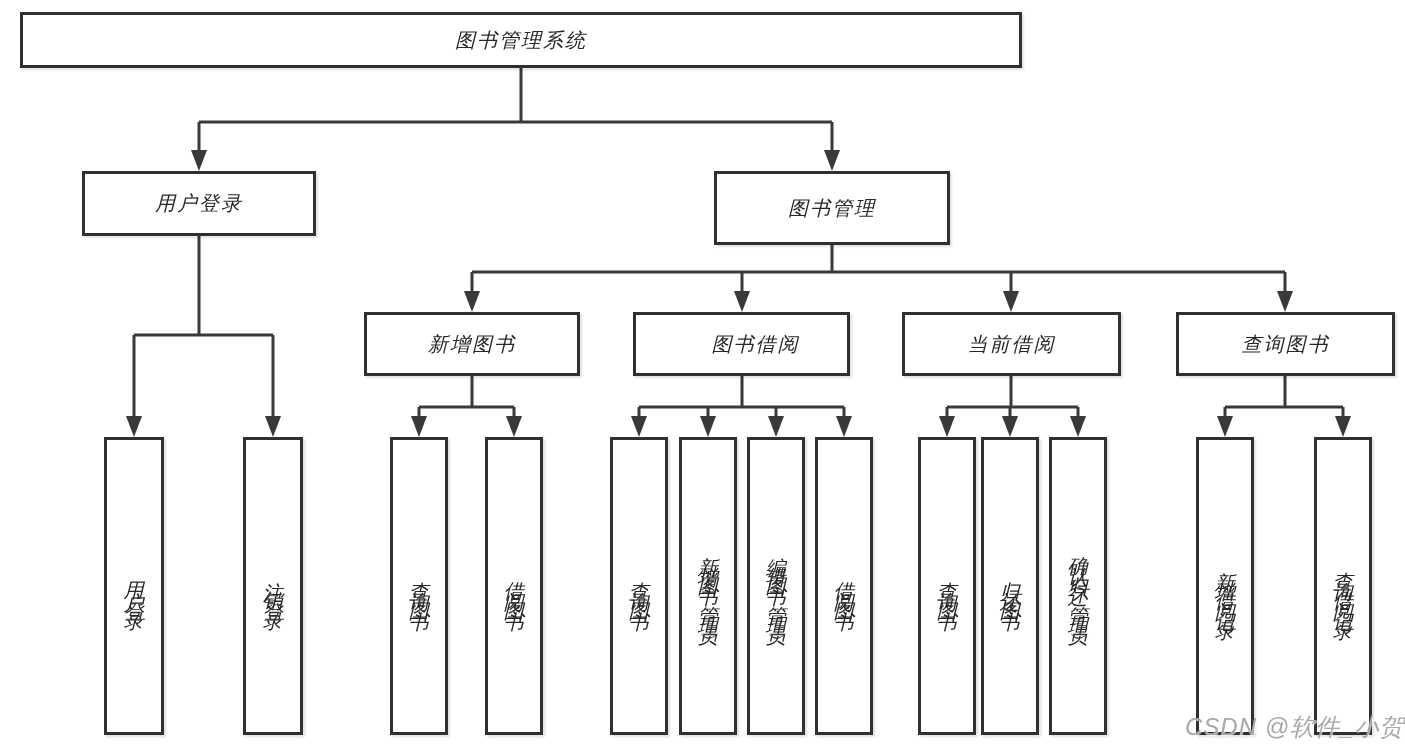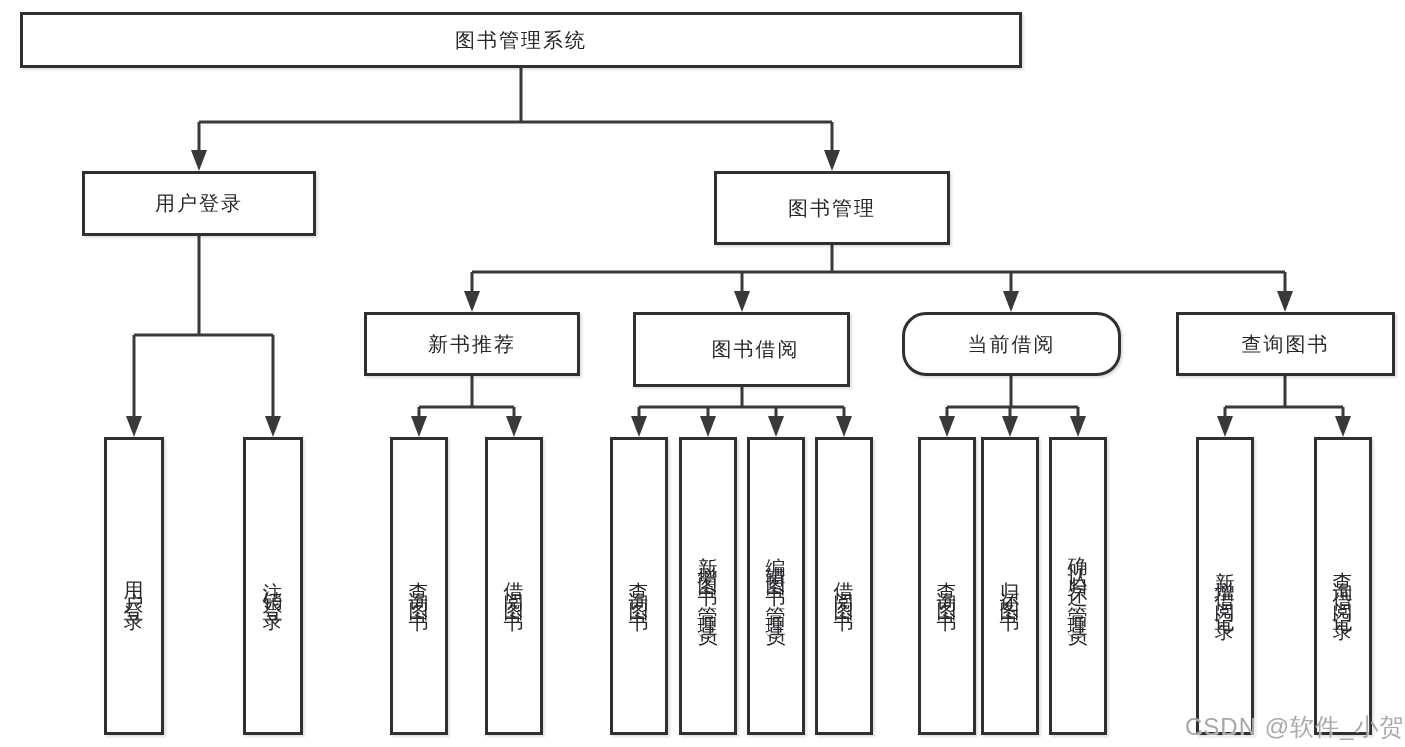--- a/index.html
+++ b/index.html
@@ -10,6 +10,7 @@
     background:var(--background,#ffffff);
     font-family:"Liberation Sans","DejaVu Sans",sans-serif;
     overflow:hidden;
+    font-style:italic;
   }
   .connectors { position:absolute; left:0; top:0; width:1405px; height:747px; }
   .cline { fill:none; stroke:var(--line,#38393b); stroke-width:3; }

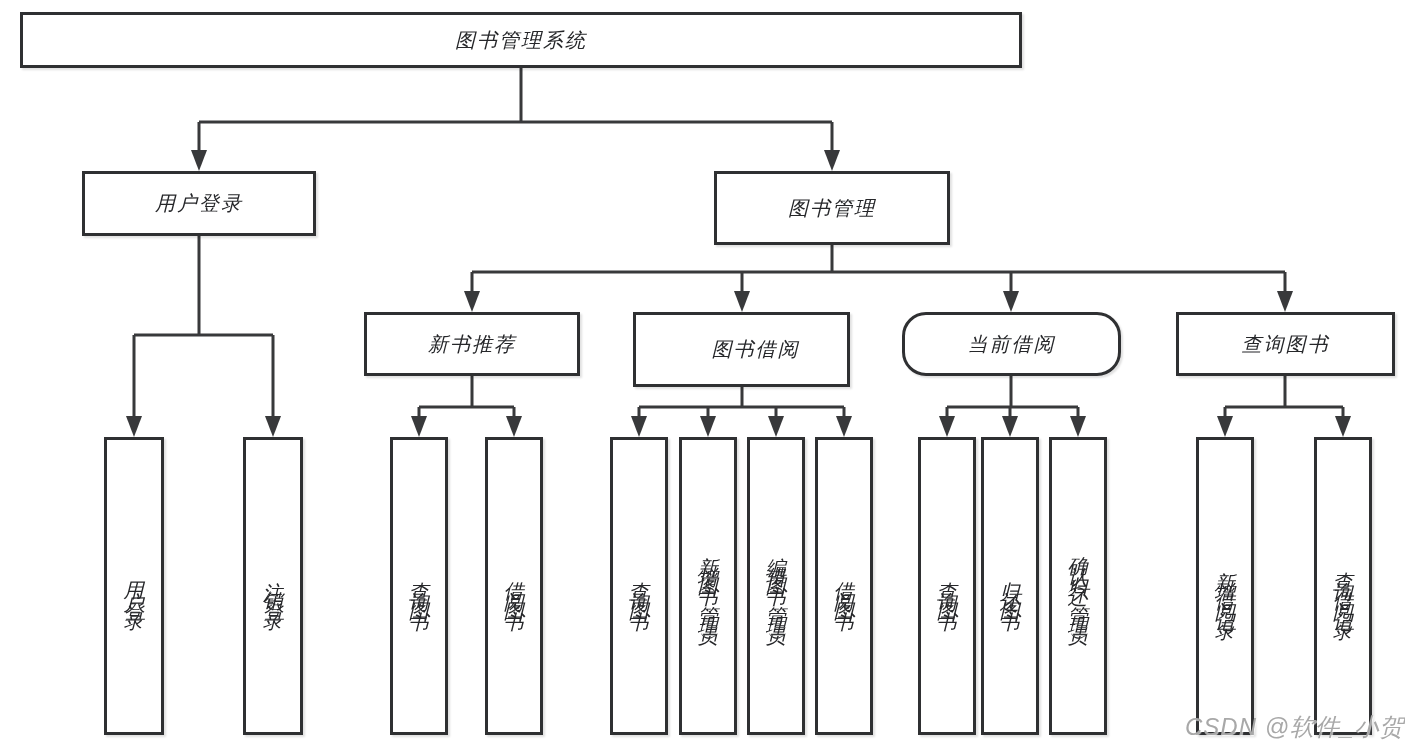--- a/index.html
+++ b/index.html
@@ -82,7 +82,7 @@
   <div class="hnode" style="left:82px;top:171px;width:234px;height:65px;">用户登录</div>
   <div class="hnode" style="left:714px;top:171px;width:236px;height:74px;">图书管理</div>
 
-  <div class="hnode" style="left:364px;top:312px;width:216px;height:64px;">新书推荐</div>
+  <div class="hnode" style="left:364px;top:312px;width:216px;height:64px;">新增图书</div>
   <div class="hnode" style="left:633px;top:312px;width:217px;height:75px;padding-left:28px;">图书借阅</div>
   <div class="hnode" style="left:902px;top:312px;width:219px;height:64px;border-radius:24px;">当前借阅</div>
   <div class="hnode" style="left:1176px;top:312px;width:219px;height:64px;">查询图书</div>

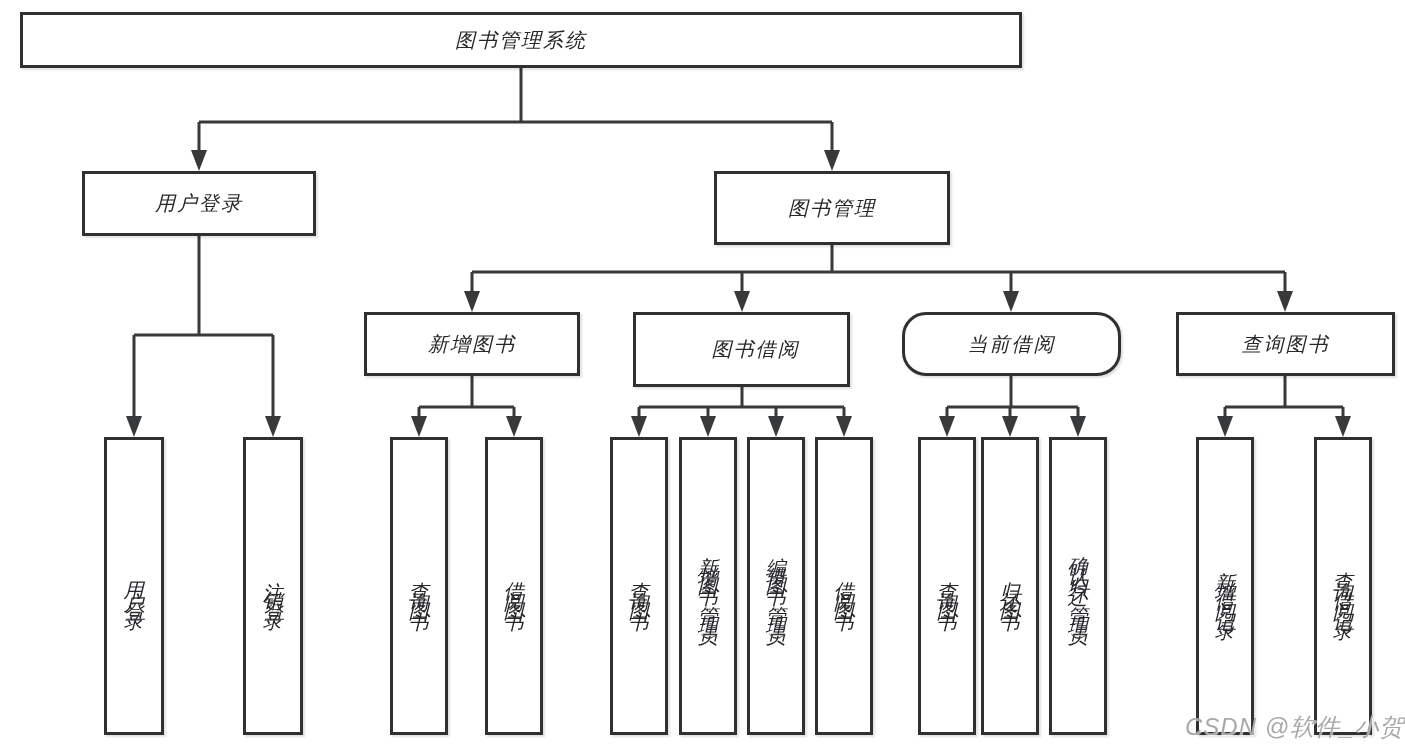--- a/index.html
+++ b/index.html
@@ -83,7 +83,7 @@
   <div class="hnode" style="left:714px;top:171px;width:236px;height:74px;">图书管理</div>
 
   <div class="hnode" style="left:364px;top:312px;width:216px;height:64px;">新增图书</div>
-  <div class="hnode" style="left:633px;top:312px;width:217px;height:75px;padding-left:28px;">图书借阅</div>
+  <div class="hnode" style="left:633px;top:312px;width:217px;height:64px;padding-left:28px;">图书借阅</div>
   <div class="hnode" style="left:902px;top:312px;width:219px;height:64px;border-radius:24px;">当前借阅</div>
   <div class="hnode" style="left:1176px;top:312px;width:219px;height:64px;">查询图书</div>
 

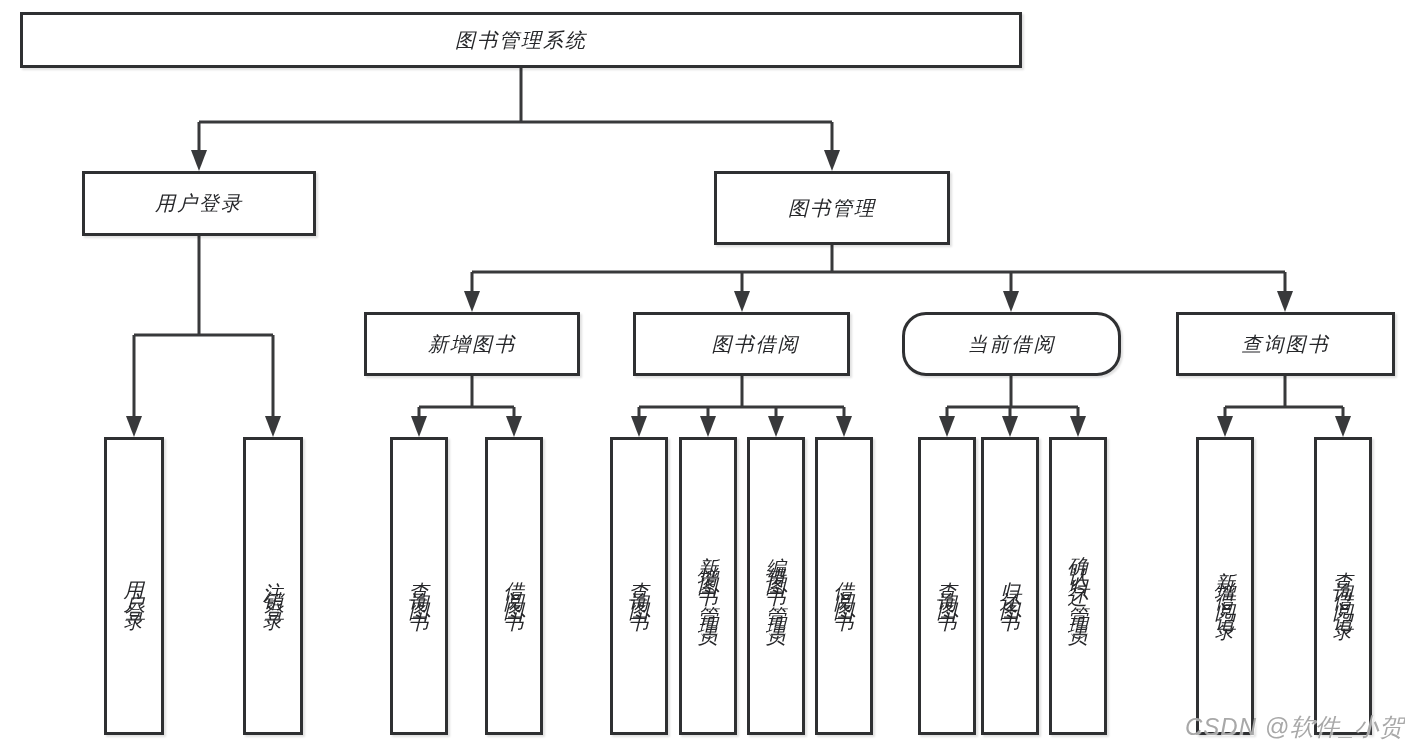--- a/index.html
+++ b/index.html
@@ -84,7 +84,7 @@
 
   <div class="hnode" style="left:364px;top:312px;width:216px;height:64px;">新增图书</div>
   <div class="hnode" style="left:633px;top:312px;width:217px;height:64px;padding-left:28px;">图书借阅</div>
-  <div class="hnode" style="left:902px;top:312px;width:219px;height:64px;border-radius:24px;">当前借阅</div>
+  <div class="hnode" style="left:902px;top:312px;width:219px;height:64px;">当前借阅</div>
   <div class="hnode" style="left:1176px;top:312px;width:219px;height:64px;">查询图书</div>
 
   <div class="vnode" style="left:104px;top:437px;width:60px;height:298px;">

